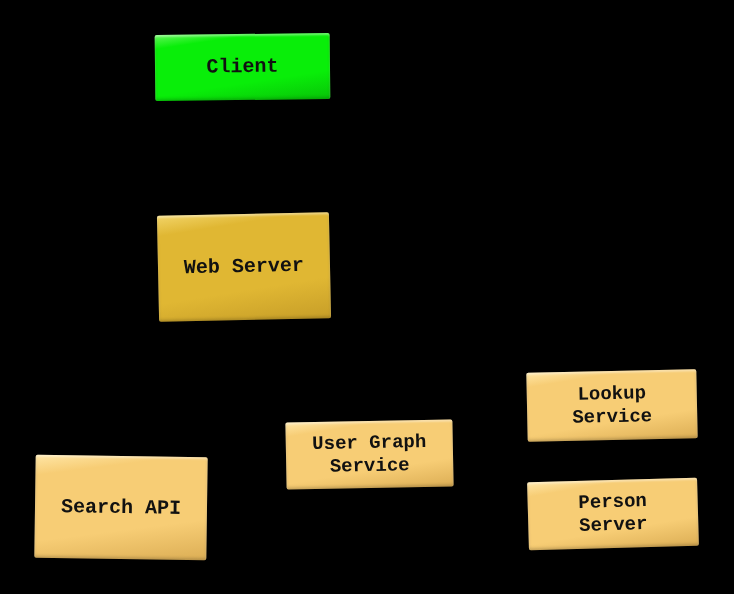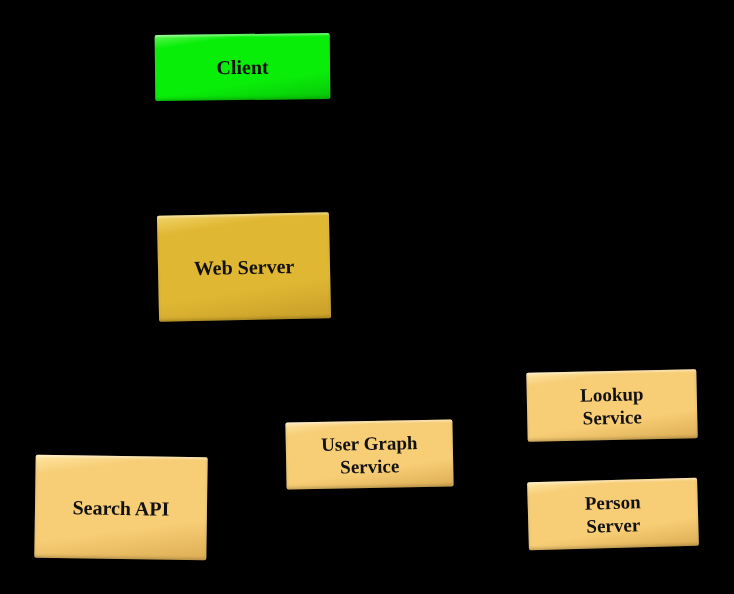--- a/index.html
+++ b/index.html
@@ -13,7 +13,7 @@
     height: 594px;
     background: #000000;
     overflow: hidden;
-    font-family: Liberation Serif, serif;
+    font-family: Liberation Mono, monospace;
   }
   .node {
     position: absolute;

